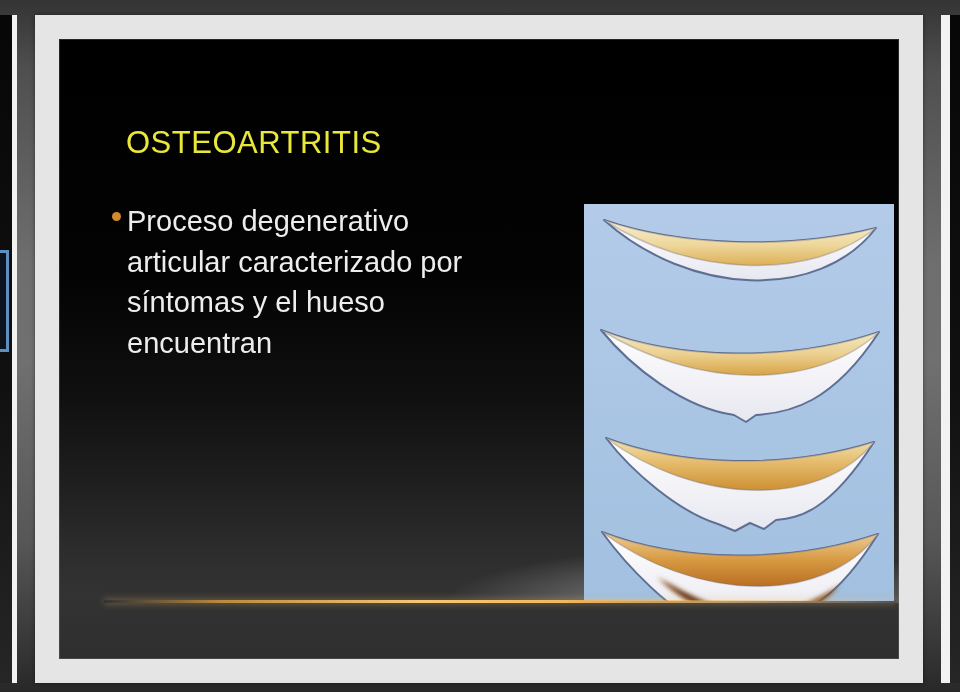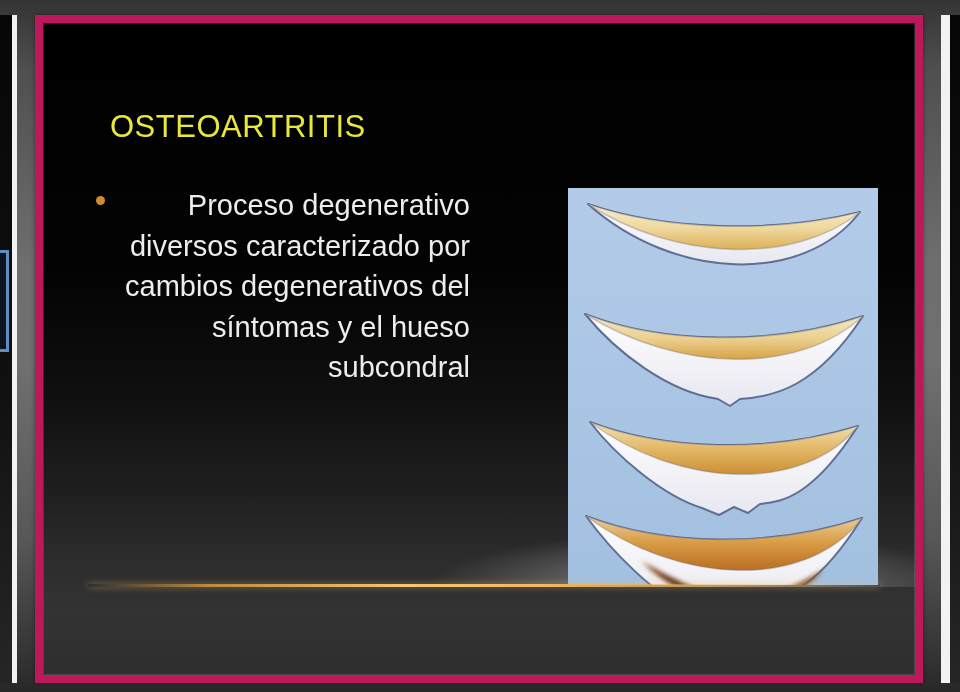--- a/index.html
+++ b/index.html
@@ -21,7 +21,7 @@
   
   .main-slide{
     position:absolute;left:35px;top:15px;width:888px;height:668px;
-    background:#be185d;box-sizing:border-box;padding:8px;
+    background:#e5e5e5;box-sizing:border-box;padding:24px;
     box-shadow:0 0 4px rgba(0,0,0,.45);
   }
   .slide-canvas{

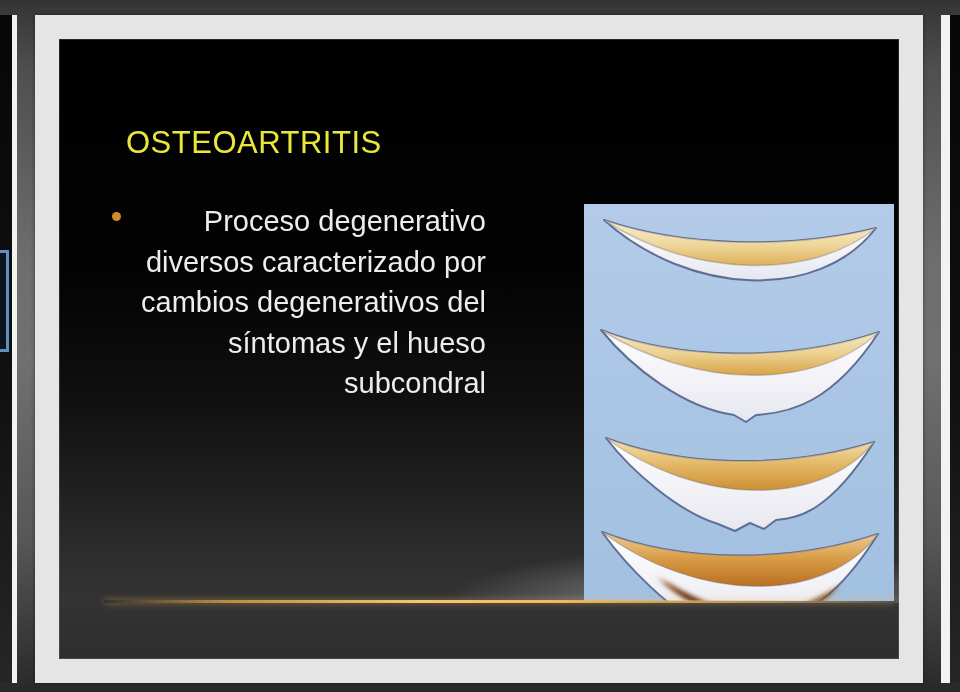--- a/index.html
+++ b/index.html
@@ -39,8 +39,8 @@
     background:#cf8b2e;
   }
   .bullet-text{
-    position:absolute;left:82px;top:162px;
-    color:#ededed;font-size:29px;line-height:40.6px;font-weight:400;text-align:right;
+    position:absolute;left:68px;top:162px;
+    color:#ededed;font-size:29px;line-height:40.6px;font-weight:400;
   }
   .bullet-text .line{white-space:nowrap;}
   

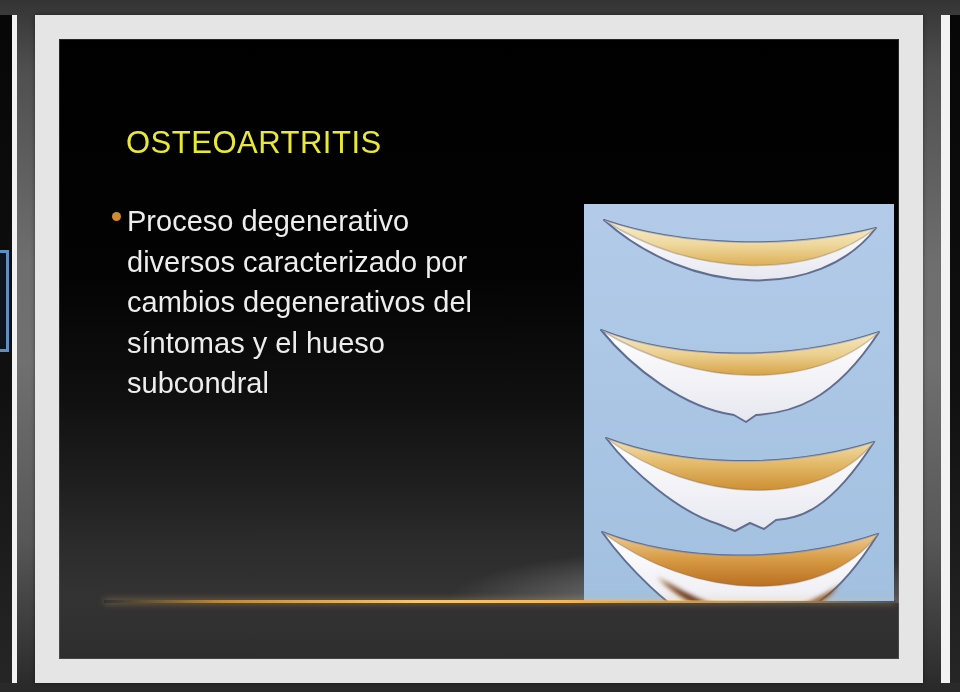--- a/index.html
+++ b/index.html
@@ -79,7 +79,7 @@
 
     <div class="bullet-text">
       <div class="line">Proceso degenerativo</div>
-      <div class="line">diversos caracterizado por</div>
+      <div class="line">articular caracterizado por</div>
       <div class="line">cambios degenerativos del</div>
       <div class="line">síntomas y el hueso</div>
       <div class="line">subcondral</div>

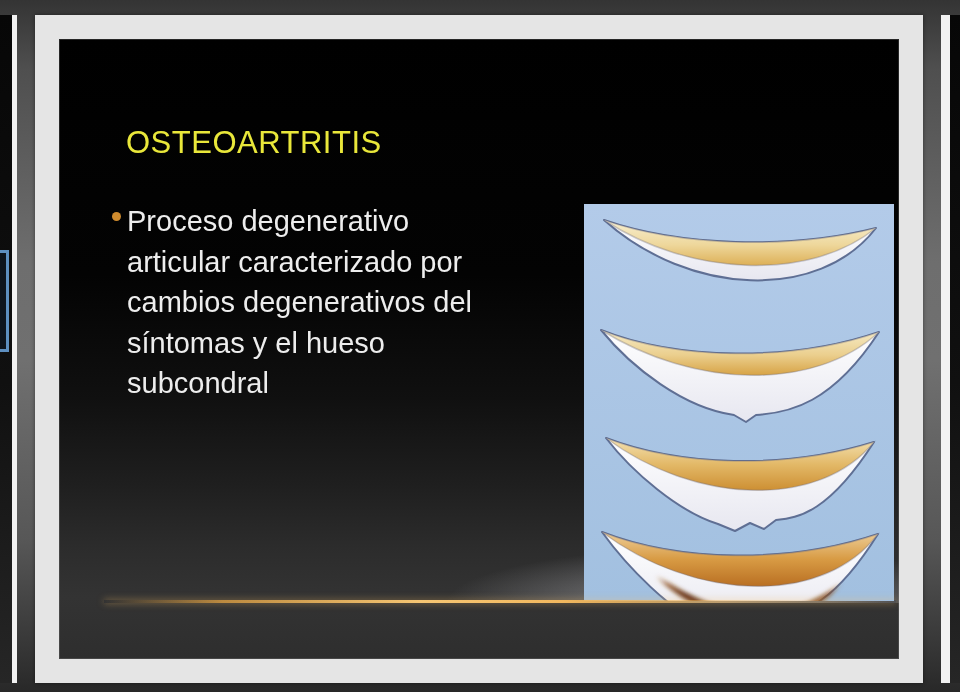--- a/index.html
+++ b/index.html
@@ -80,7 +80,6 @@
     <div class="bullet-text">
       <div class="line">Proceso degenerativo</div>
       <div class="line">articular caracterizado por</div>
-      <div class="line">cambios degenerativos del</div>
       <div class="line">síntomas y el hueso</div>
       <div class="line">subcondral</div>
     </div>

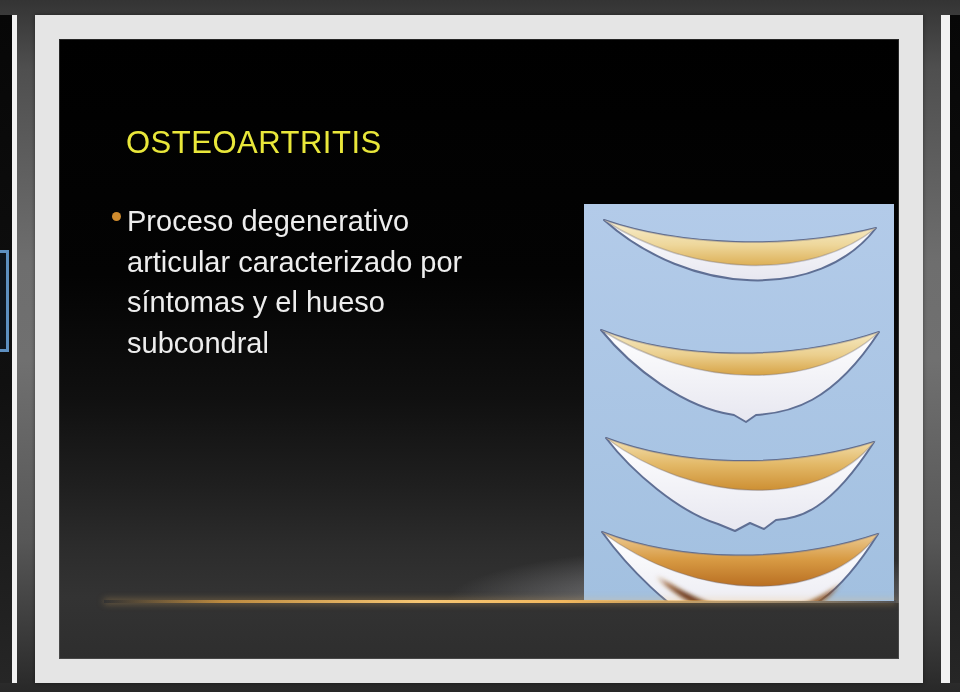--- a/index.html
+++ b/index.html
@@ -81,7 +81,7 @@
       <div class="line">Proceso degenerativo</div>
       <div class="line">articular caracterizado por</div>
       <div class="line">síntomas y el hueso</div>
-      <div class="line">subcondral</div>
+      <div class="line">encuentran</div>
     </div>
 
     <div class="floor-glow"></div>

